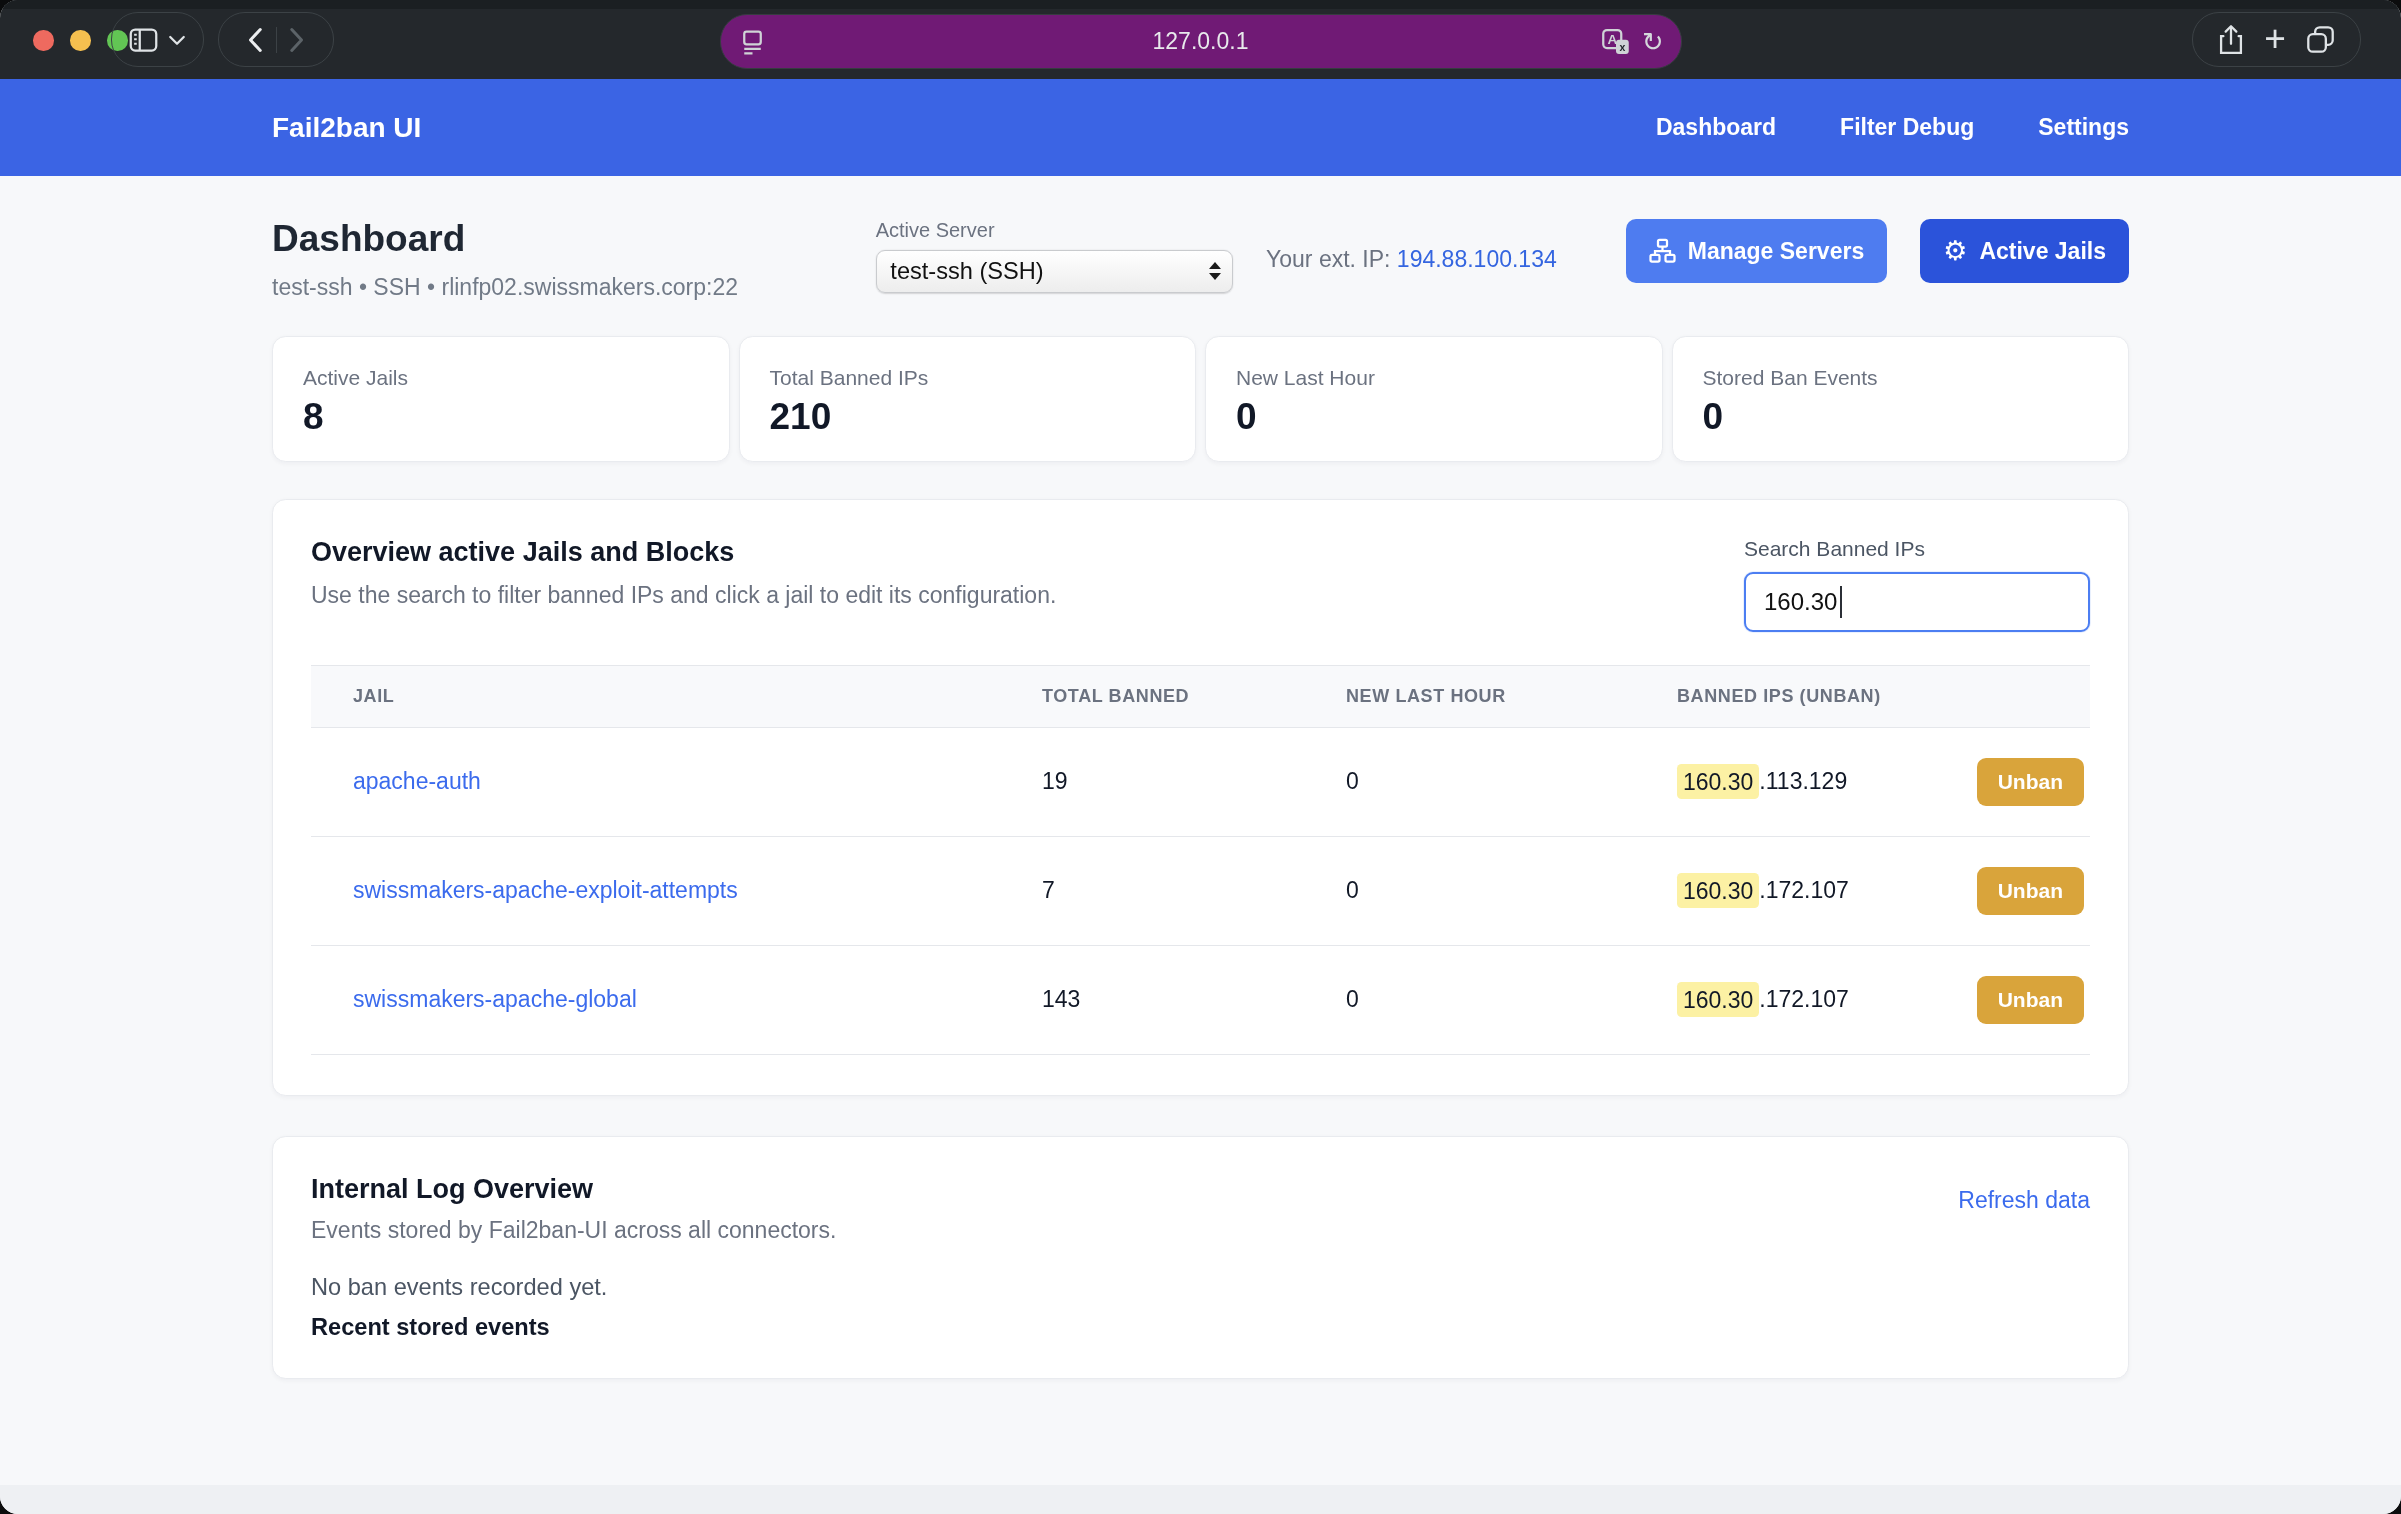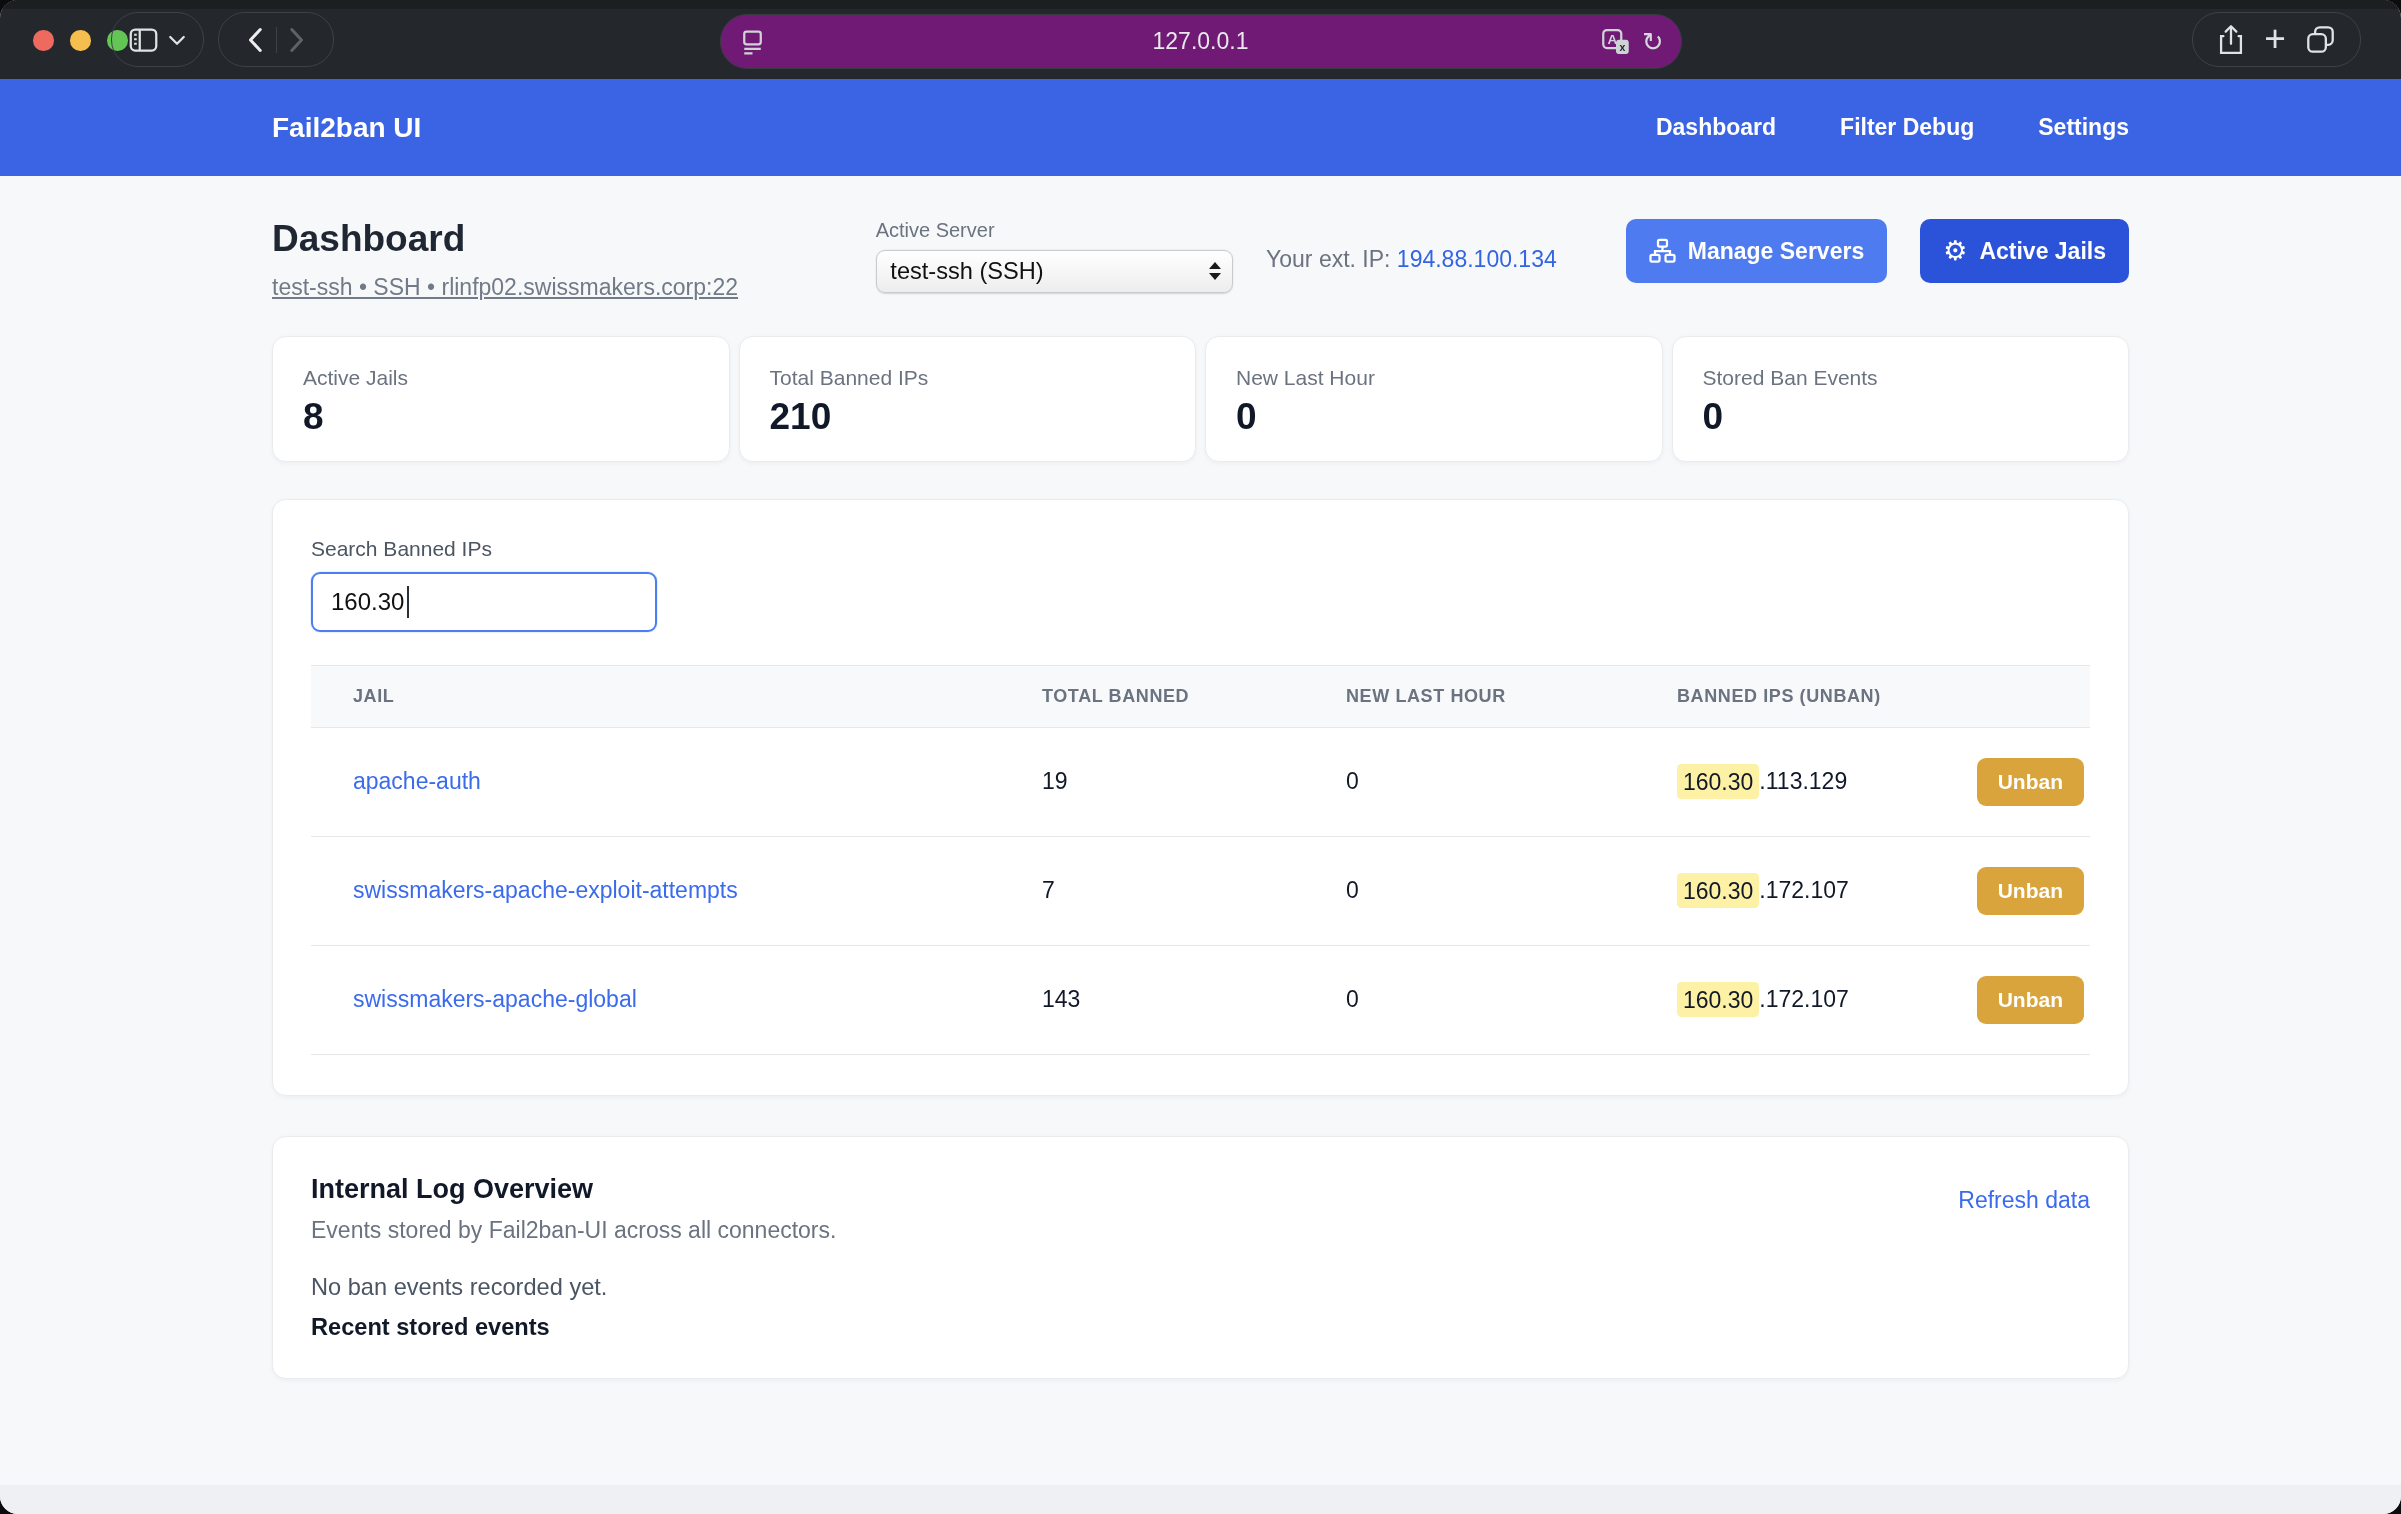--- a/index.html
+++ b/index.html
@@ -43,7 +43,7 @@
   .main{flex:1;padding-top:43px;}
   .page-head{display:flex;justify-content:space-between;align-items:flex-start;}
   .page-title{margin:0;font-size:37px;line-height:40px;font-weight:700;color:#1f2733;}
-  .page-sub{margin-top:15px;font-size:23px;color:#717a87;text-decoration:underline;}
+  .page-sub{margin-top:15px;font-size:23px;color:#717a87;}
   .head-right{display:flex;align-items:flex-start;gap:33px;}
   .as-label{font-size:20px;color:#6b7280;margin-bottom:7.6px;}
   .mac-select{width:331px;height:41px;border:0.8px solid #c9cbce;border-radius:9px;background:linear-gradient(#ffffff,#ededed);box-shadow:0 0.8px 1.5px rgba(0,0,0,.15);display:flex;align-items:center;padding:0 10.7px 0 13.7px;cursor:pointer;}

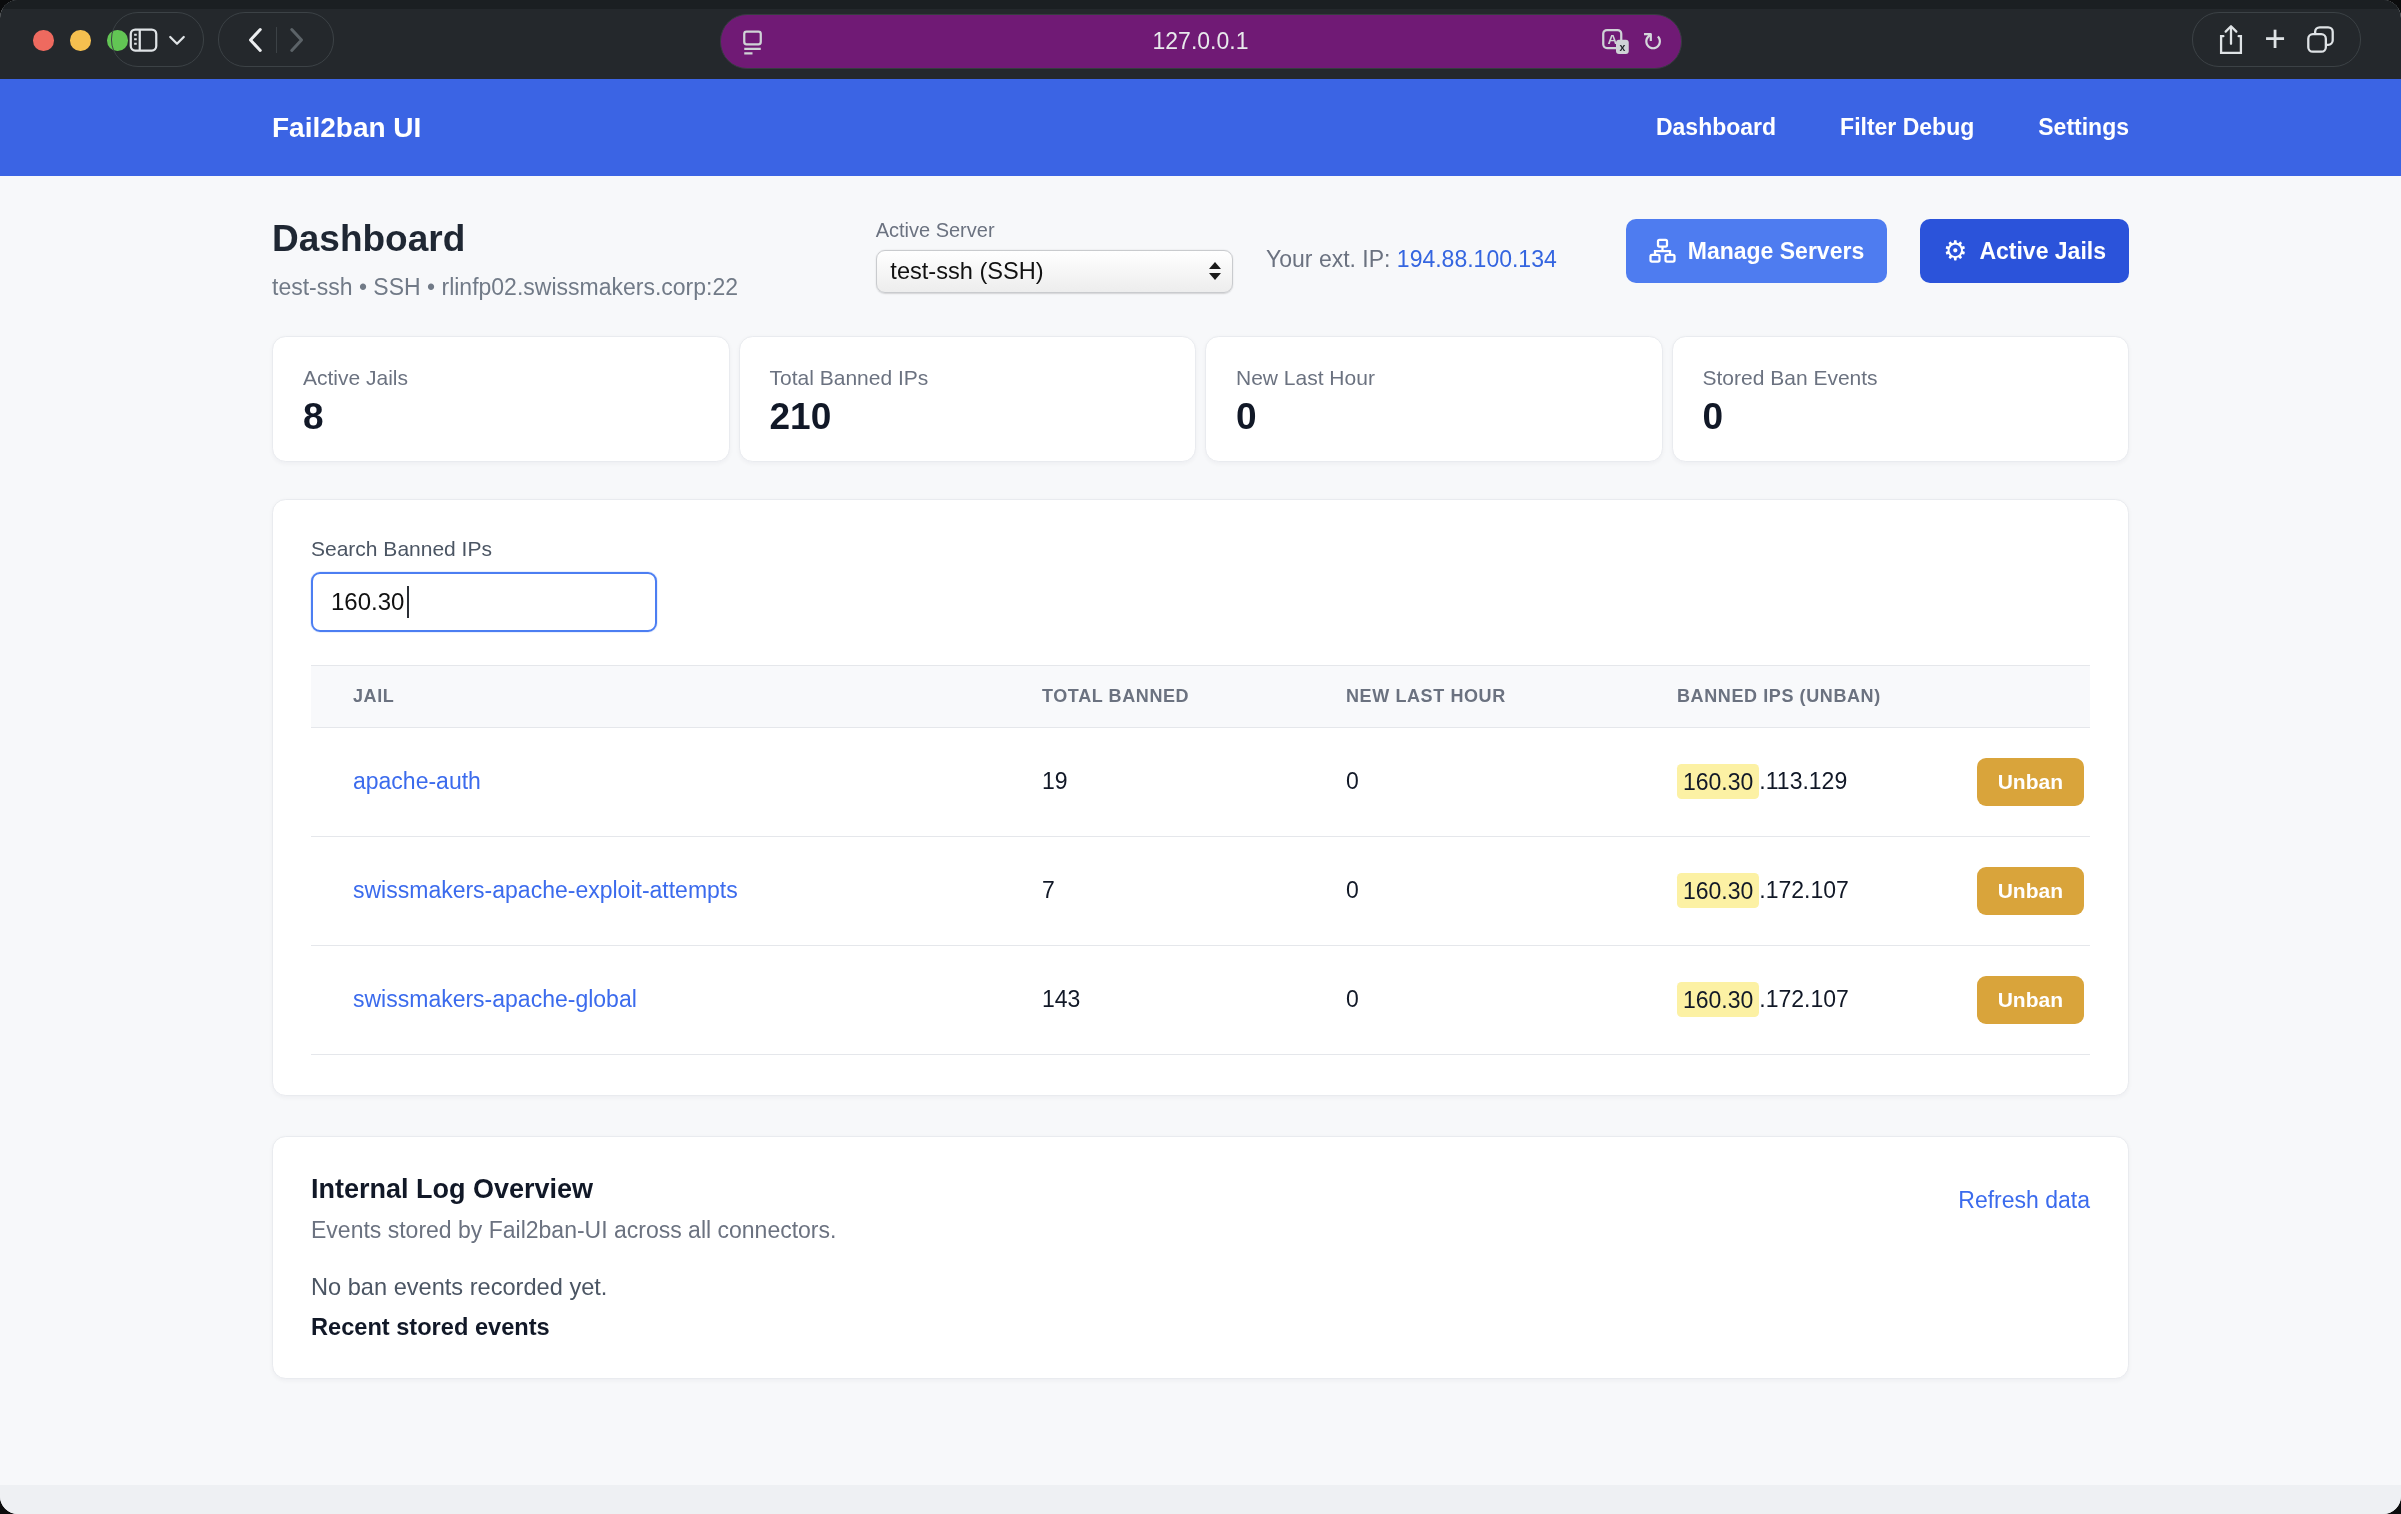--- a/index.html
+++ b/index.html
@@ -258,6 +258,10 @@
 
       <div class="card overview">
         <div class="ov-head">
+          <div>
+            <h2 class="ov-title">Overview active Jails and Blocks</h2>
+            <div class="ov-sub">Use the search to filter banned IPs and click a jail to edit its configuration.</div>
+          </div>
           <div class="search-block">
             <div class="search-label">Search Banned IPs</div>
             <div class="search-input">

